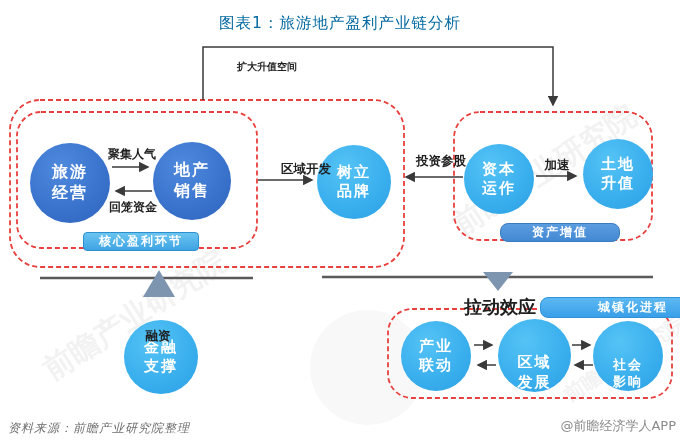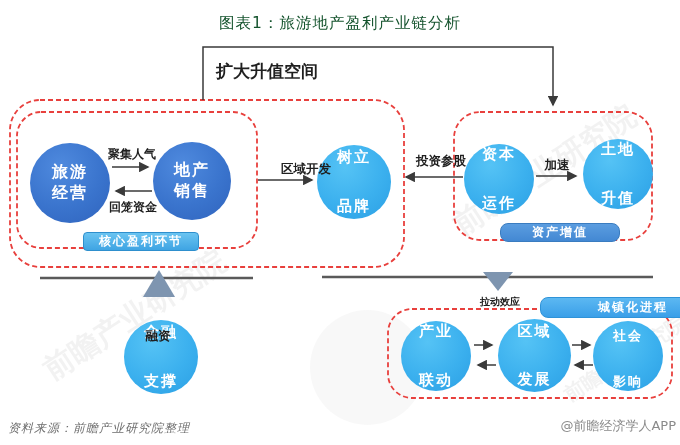--- a/index.html
+++ b/index.html
@@ -82,7 +82,7 @@
   
   .title{
     position:absolute;z-index:2;left:0;top:13px;width:100%;text-align:center;
-    font-size:15.5px;color:#14532d;letter-spacing:1px;
+    font-size:15.5px;color:#0369a1;letter-spacing:1px;
   }
   .src{
     position:absolute;z-index:2;left:8px;top:420px;

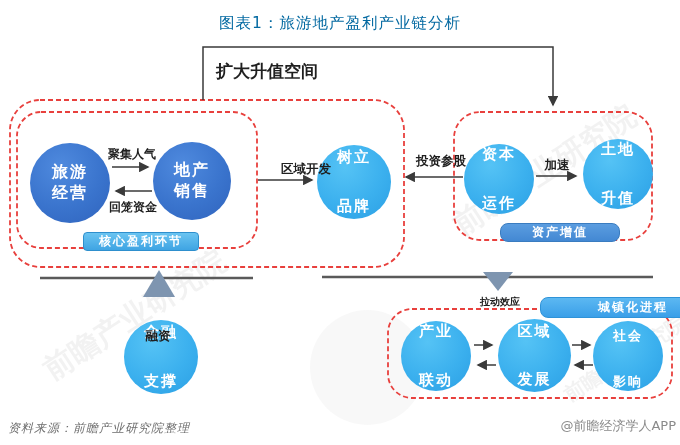--- a/index.html
+++ b/index.html
@@ -49,7 +49,7 @@
     position:absolute;z-index:2;transform:translateX(-50%);
     color:#1f1f1f;font-weight:bold;white-space:nowrap;
   }
-  .l-expand{left:267px;top:60px;font-size:17px;}
+  .l-expand{left:267px;top:60px;font-size:10px;}
   .l-drive{left:497px;top:54px;font-size:13px;}
   .l-gather{left:132px;top:146px;font-size:12px;}
   .l-return{left:133px;top:199px;font-size:12px;}

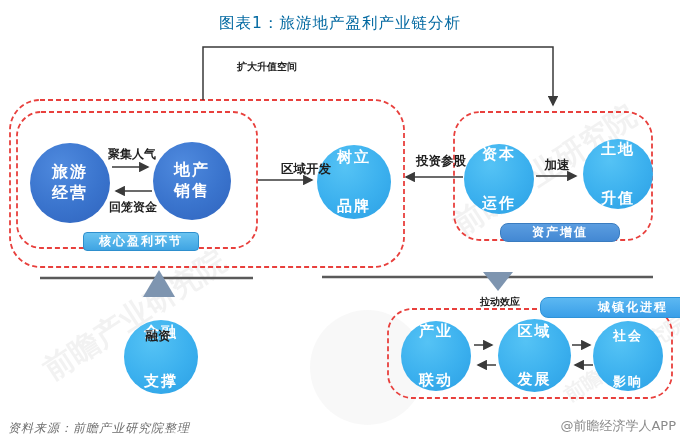--- a/index.html
+++ b/index.html
@@ -34,7 +34,7 @@
   }
   .node span{display:block;line-height:1.3;}
   .blue-dark{background:radial-gradient(circle at 38% 30%, #4f8ade 0%, #3a74cd 55%, #2f63bd 100%);}
-  .blue-light{background:radial-gradient(circle at 38% 30%, #55c3f5 0%, #3bb0ee 55%, #2b9fe4 100%);gap:29px;}
+  .blue-light{background:radial-gradient(circle at 38% 30%, #55c3f5 0%, #3bb0ee 55%, #2b9fe4 100%);}
   .n-tourism{left:30px;top:143px;width:80px;height:80px;font-size:16px;}
   .n-sales{left:153px;top:142px;width:78px;height:78px;font-size:16px;}
   .n-brand{left:317px;top:145px;width:74px;height:74px;font-size:15px;}

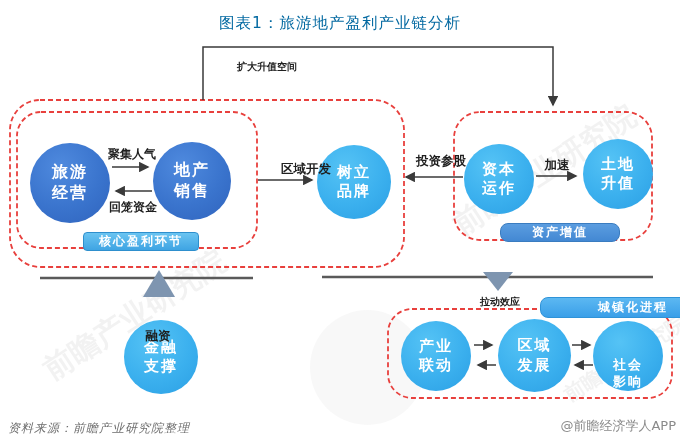--- a/index.html
+++ b/index.html
@@ -57,7 +57,7 @@
   .l-invest{left:441px;top:153px;font-size:12.5px;}
   .l-accel{left:557px;top:157px;font-size:12.5px;}
   .l-financing{left:158px;top:302px;font-size:12.5px;margin-top:26px;}
-  .l-pull{left:500px;top:295px;font-size:10px;}
+  .l-pull{left:500px;top:295px;font-size:18px;}
   
   .tag{
     position:absolute;z-index:3;color:#ffffff;font-weight:bold;

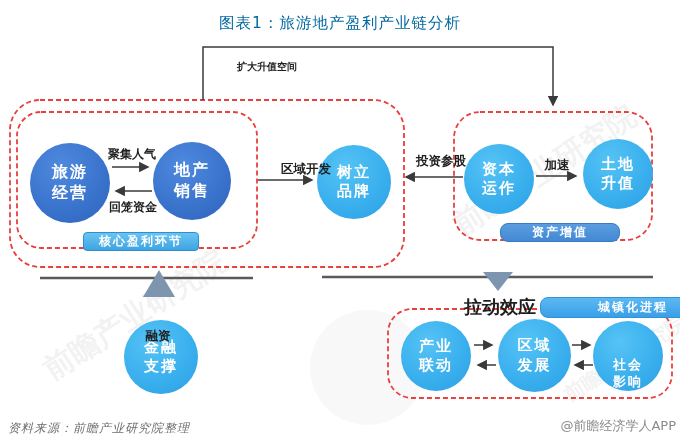--- a/index.html
+++ b/index.html
@@ -42,7 +42,7 @@
   .n-land{left:583px;top:139px;width:70px;height:70px;font-size:15px;}
   .n-finance{left:124px;top:320px;width:74px;height:74px;font-size:15px;}
   .n-industry{left:401px;top:321px;width:70px;height:70px;font-size:15px;}
-  .n-region{left:498px;top:319px;width:73px;height:73px;font-size:15px;}
+  .n-region{left:498px;top:319px;width:73px;height:73px;font-size:15px;justify-content:flex-end;}
   .n-society{left:593px;top:321px;width:70px;height:70px;font-size:13px;justify-content:flex-end;}
   
   .lbl{

